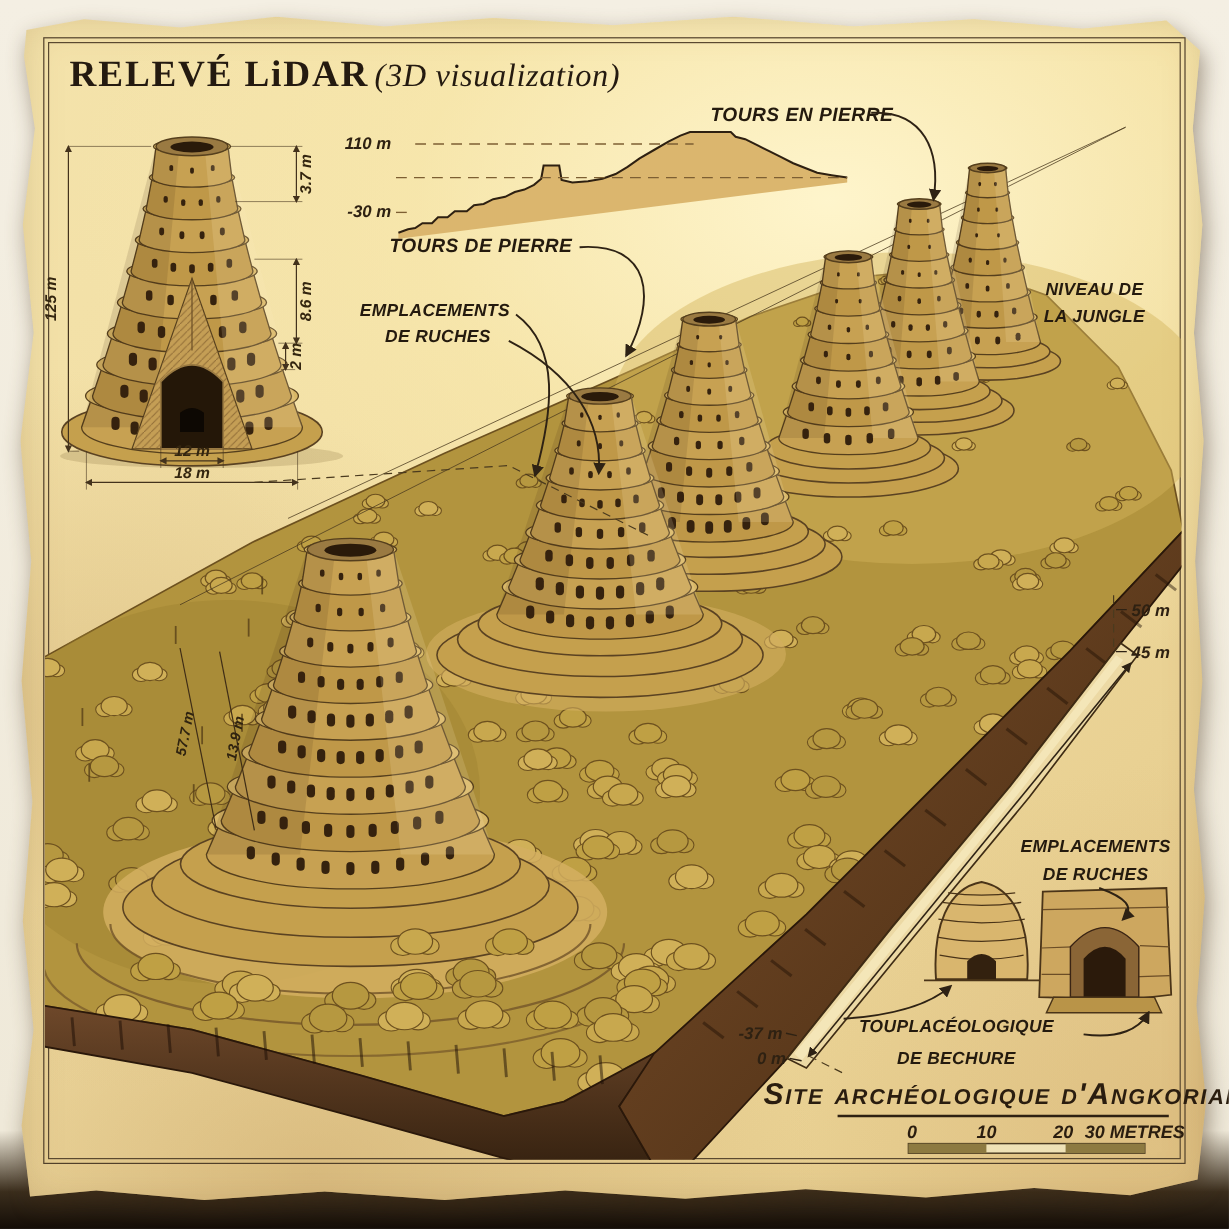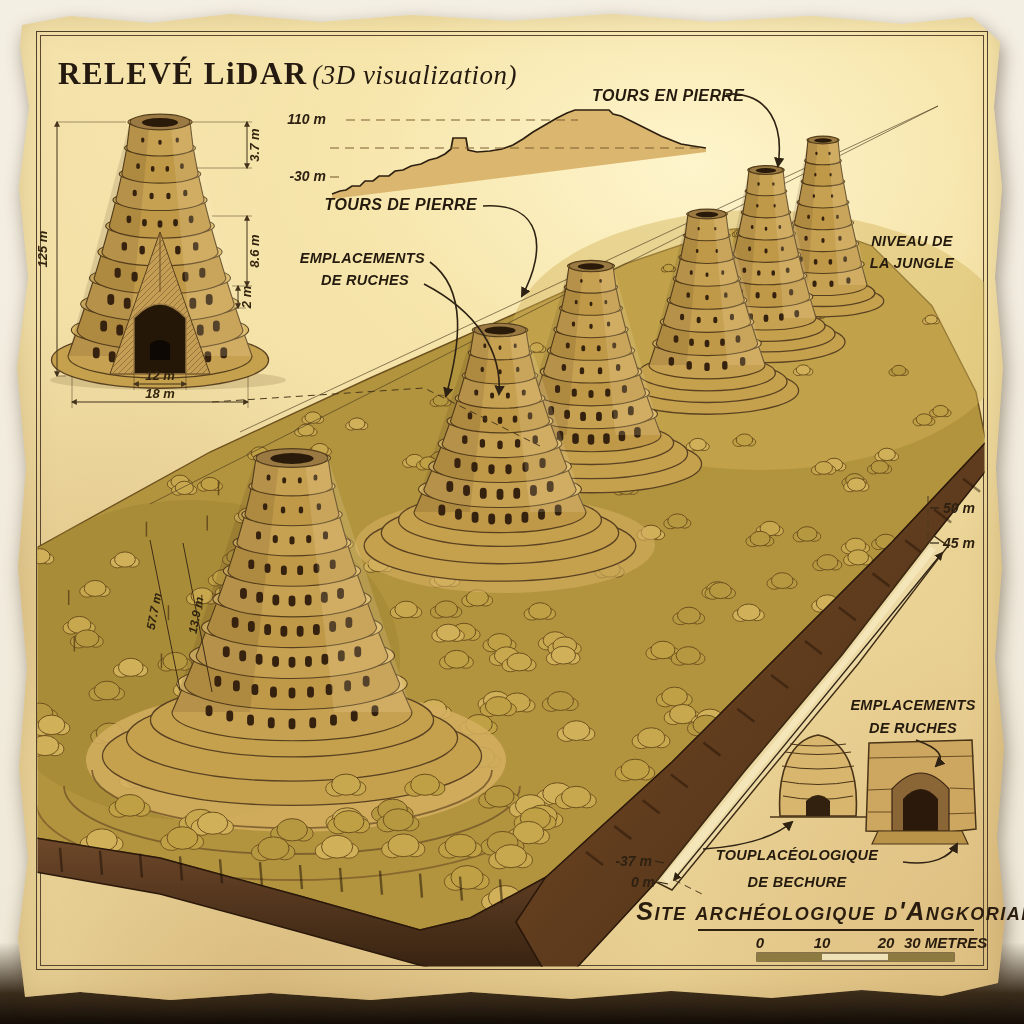--- a/index.html
+++ b/index.html
@@ -19,7 +19,7 @@
   .frame{position:absolute;left:36px;top:31px;width:950px;height:937px;
     border:1.6px solid #51402a;pointer-events:none;}
   .frame::after{content:'';position:absolute;inset:3px;border:1px solid #5a4930;}
-  .title{position:absolute;left:58px;top:44px;color:#241a10;white-space:nowrap;margin-top:12px;}
+  .title{position:absolute;left:58px;top:44px;color:#241a10;white-space:nowrap;}
   .title .main{font-family:"Liberation Serif",serif;font-size:31px;font-weight:700;letter-spacing:1.5px;}
   .title .sub{font-family:"Liberation Serif",serif;font-size:27px;font-style:italic;font-weight:400;letter-spacing:.5px;}
   svg text{user-select:none;}

